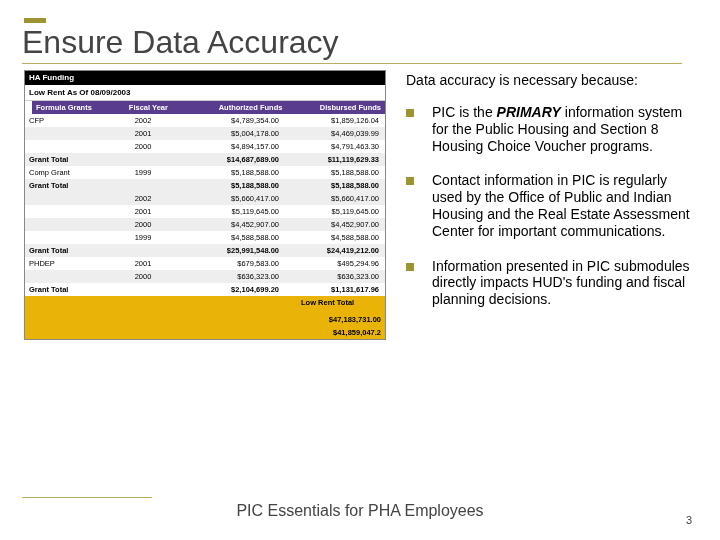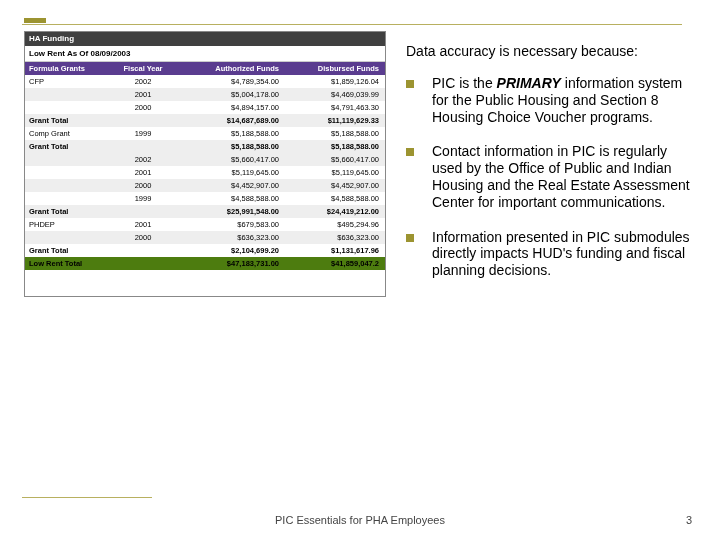--- a/index.html
+++ b/index.html
@@ -125,6 +125,7 @@
 
 <div class="slide">
   <div class="title-accent"></div>
+  <h1 class="title">Ensure Data Accuracy</h1>
   <div class="title-line"></div>
 
   <div class="content">

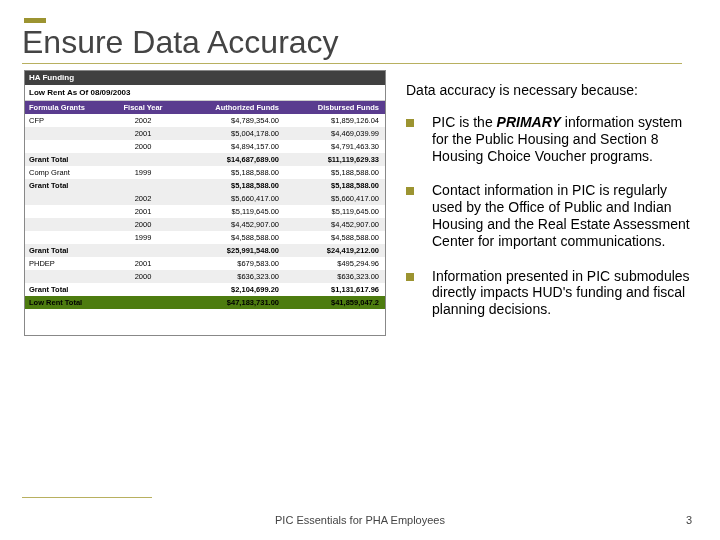--- a/index.html
+++ b/index.html
@@ -47,7 +47,7 @@
     background: #fff;
   }
   .tbl-header {
-    background: #404040;
+    background: #000000;
     color: #fff;
     font-weight: bold;
     padding: 2px 4px;

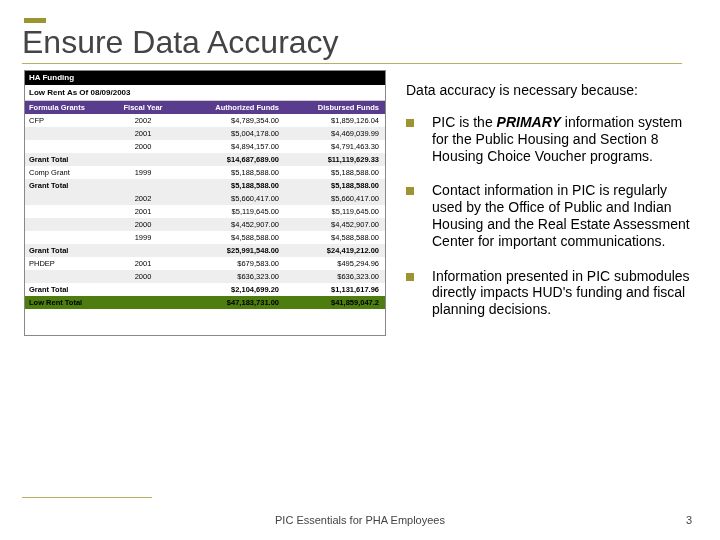--- a/index.html
+++ b/index.html
@@ -80,7 +80,7 @@
     padding-top: 2px;
     padding-right: 6px;
   }
-  .intro { margin: 10px 0 16px 0; }
+  .intro { margin: 0 0 16px 0; }
   .bullet-item {
     display: flex;
     align-items: flex-start;

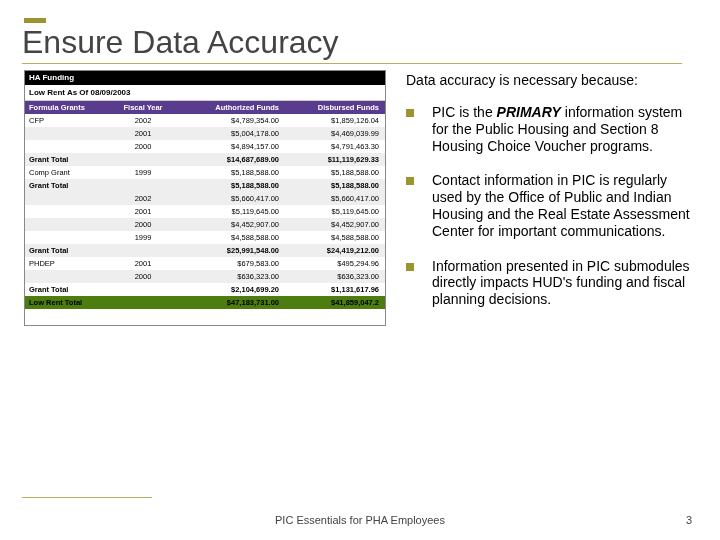--- a/index.html
+++ b/index.html
@@ -65,6 +65,7 @@
     color: #fff;
     font-size: 7.5px;
     font-weight: bold;
+    margin-left: 7px;
   }
   .c1 { width: 88px; padding: 2px 4px; }
   .c2 { width: 60px; padding: 2px 4px; text-align: center; }

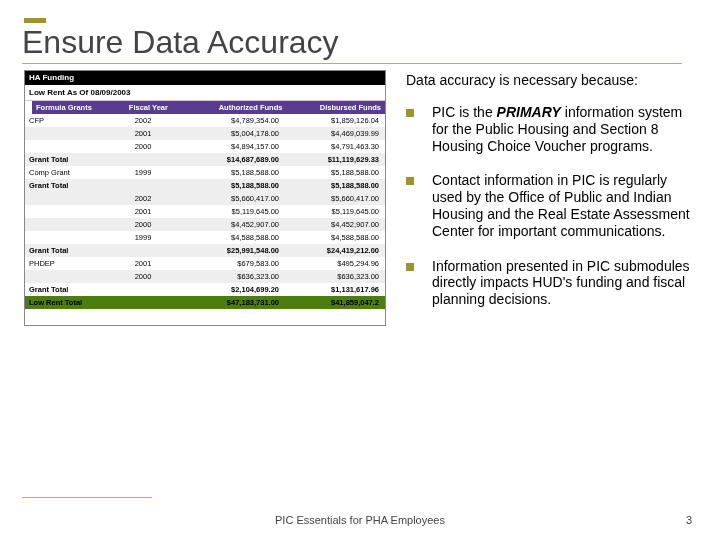--- a/index.html
+++ b/index.html
@@ -74,7 +74,7 @@
   .tbl-row { display: flex; }
   .alt { background: #eee; }
   .gt { font-weight: bold; align-items: flex-end; }
-  .lrt { background: #4d7c0f; font-weight: bold; }
+  .lrt { background: #eab308; font-weight: bold; flex-direction: column; }
   .right-col {
     flex: 1;
     font-size: 14px;

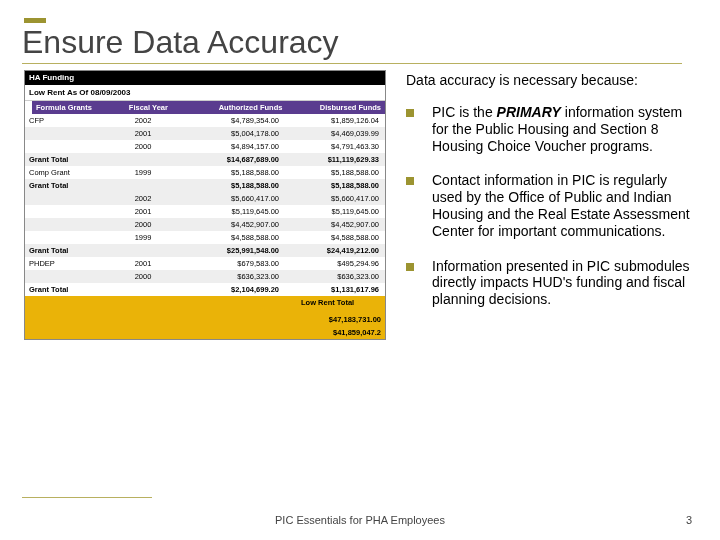--- a/index.html
+++ b/index.html
@@ -107,9 +107,9 @@
   }
   .footer {
     position: absolute;
-    bottom: 14px;
+    bottom: 20px;
     width: 100%;
-    font-size: 11px;
+    font-size: 16px;
     text-align: center;
     color: #444;
   }

